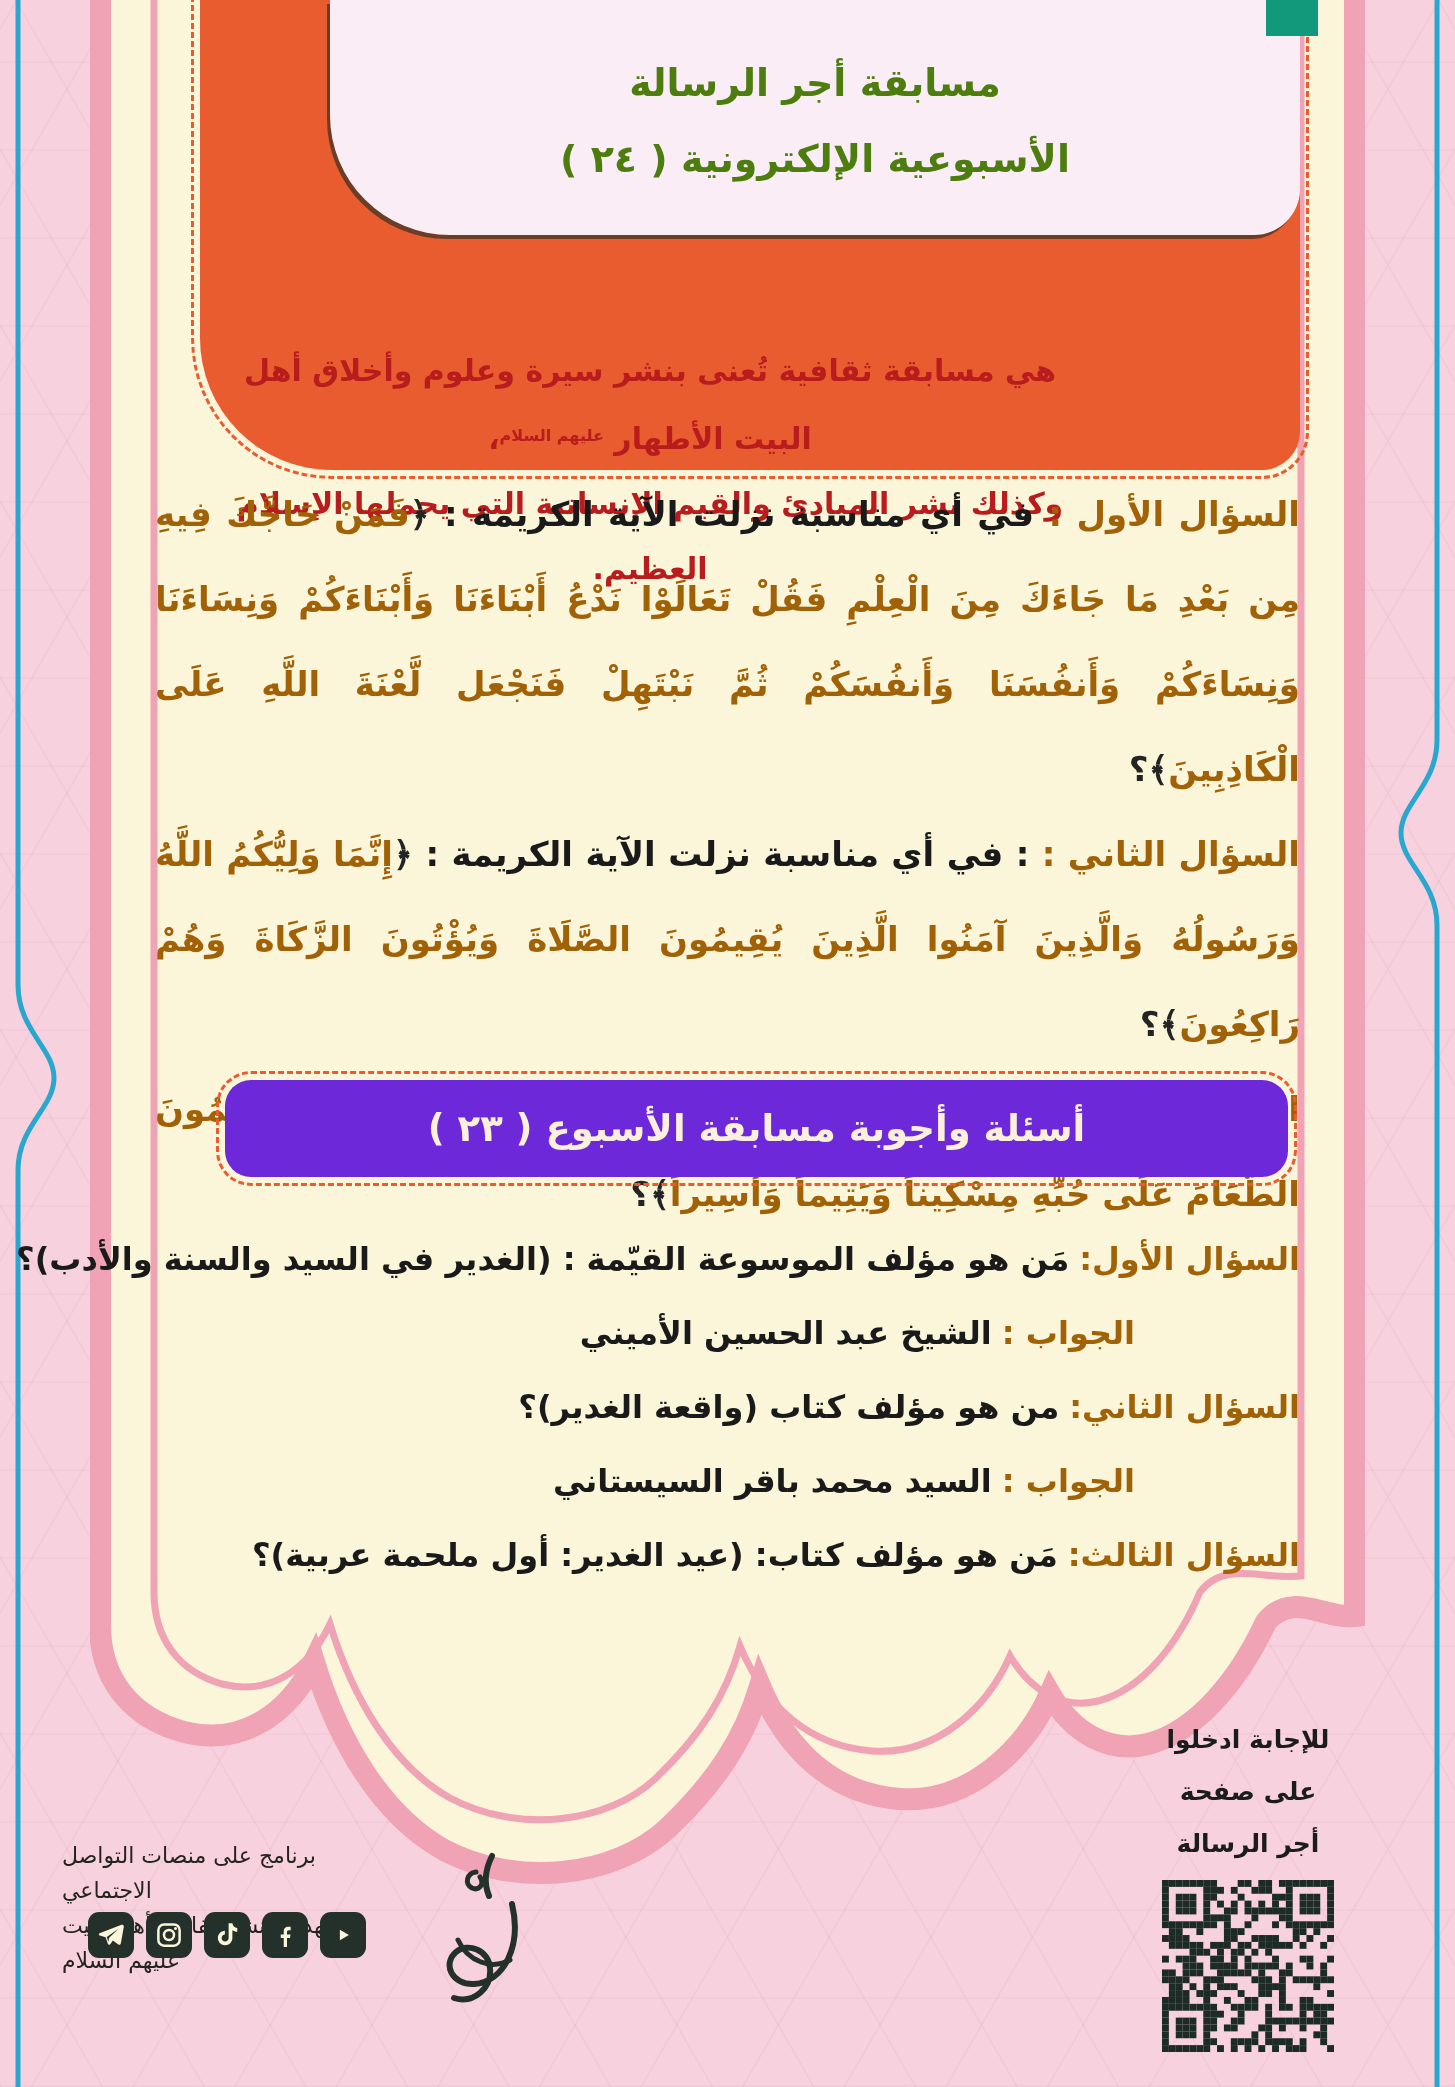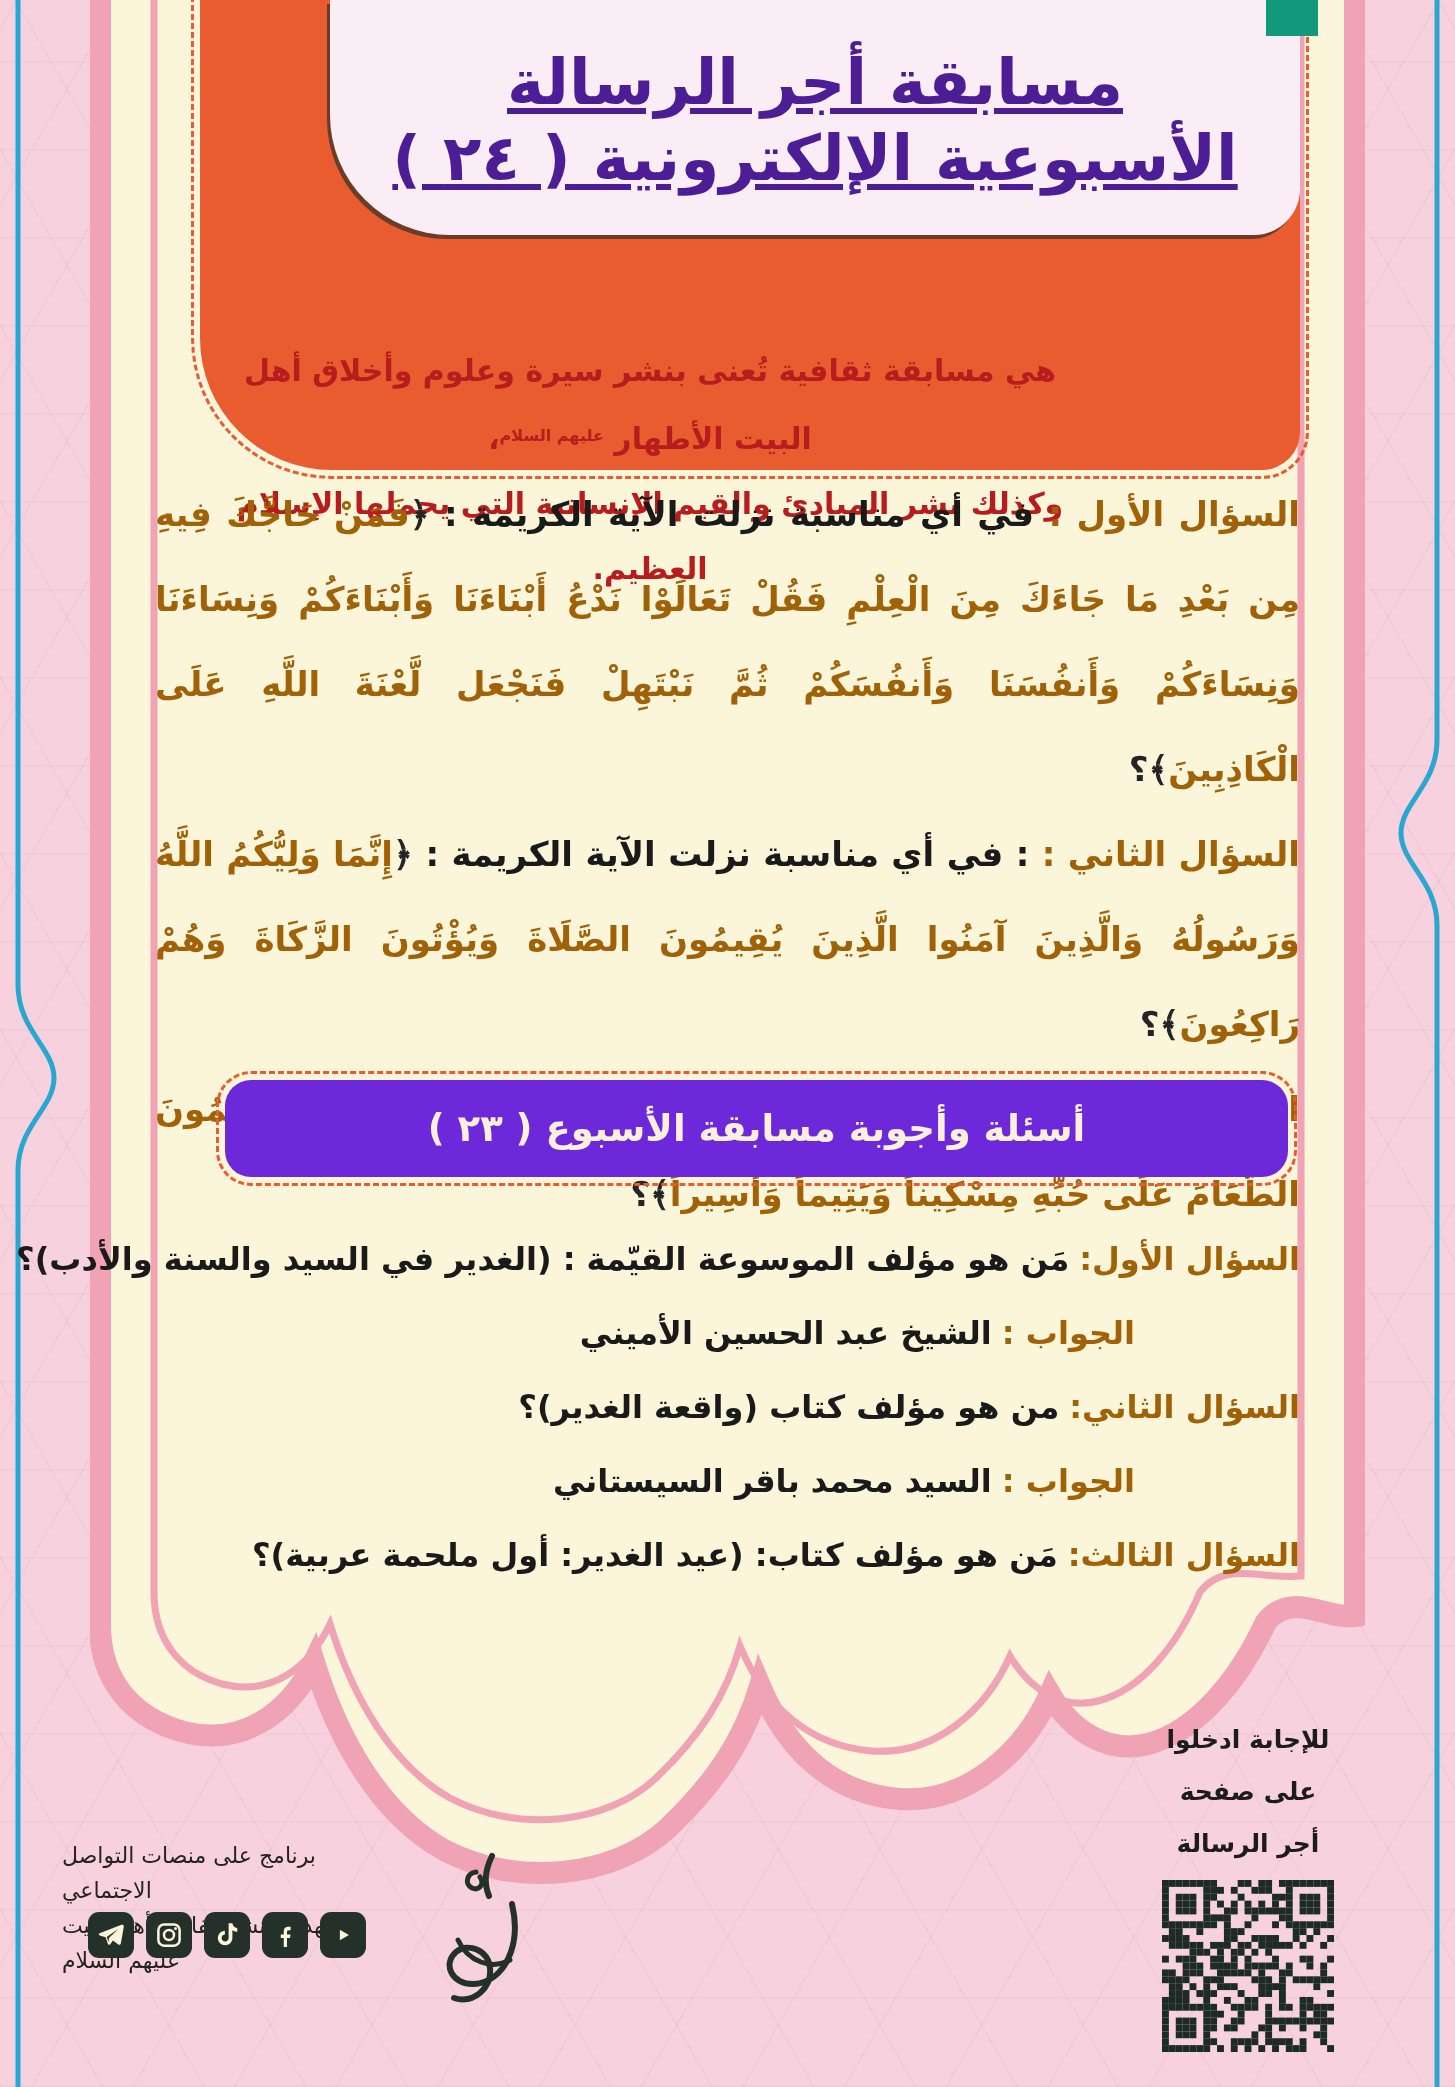--- a/index.html
+++ b/index.html
@@ -33,7 +33,7 @@
     padding-top:6px;box-sizing:border-box;
   }
   .title-line{
-    color:#4c1d95;font-size:63px;font-weight:bold;line-height:76px;white-space:nowrap;text-decoration:underline;
+    color:#4d7c0f;font-size:38px;font-weight:bold;line-height:76px;white-space:nowrap;
   }
   .corner-accent{
     position:absolute;left:1266px;top:0;width:52px;height:36px;background:#12997B;

